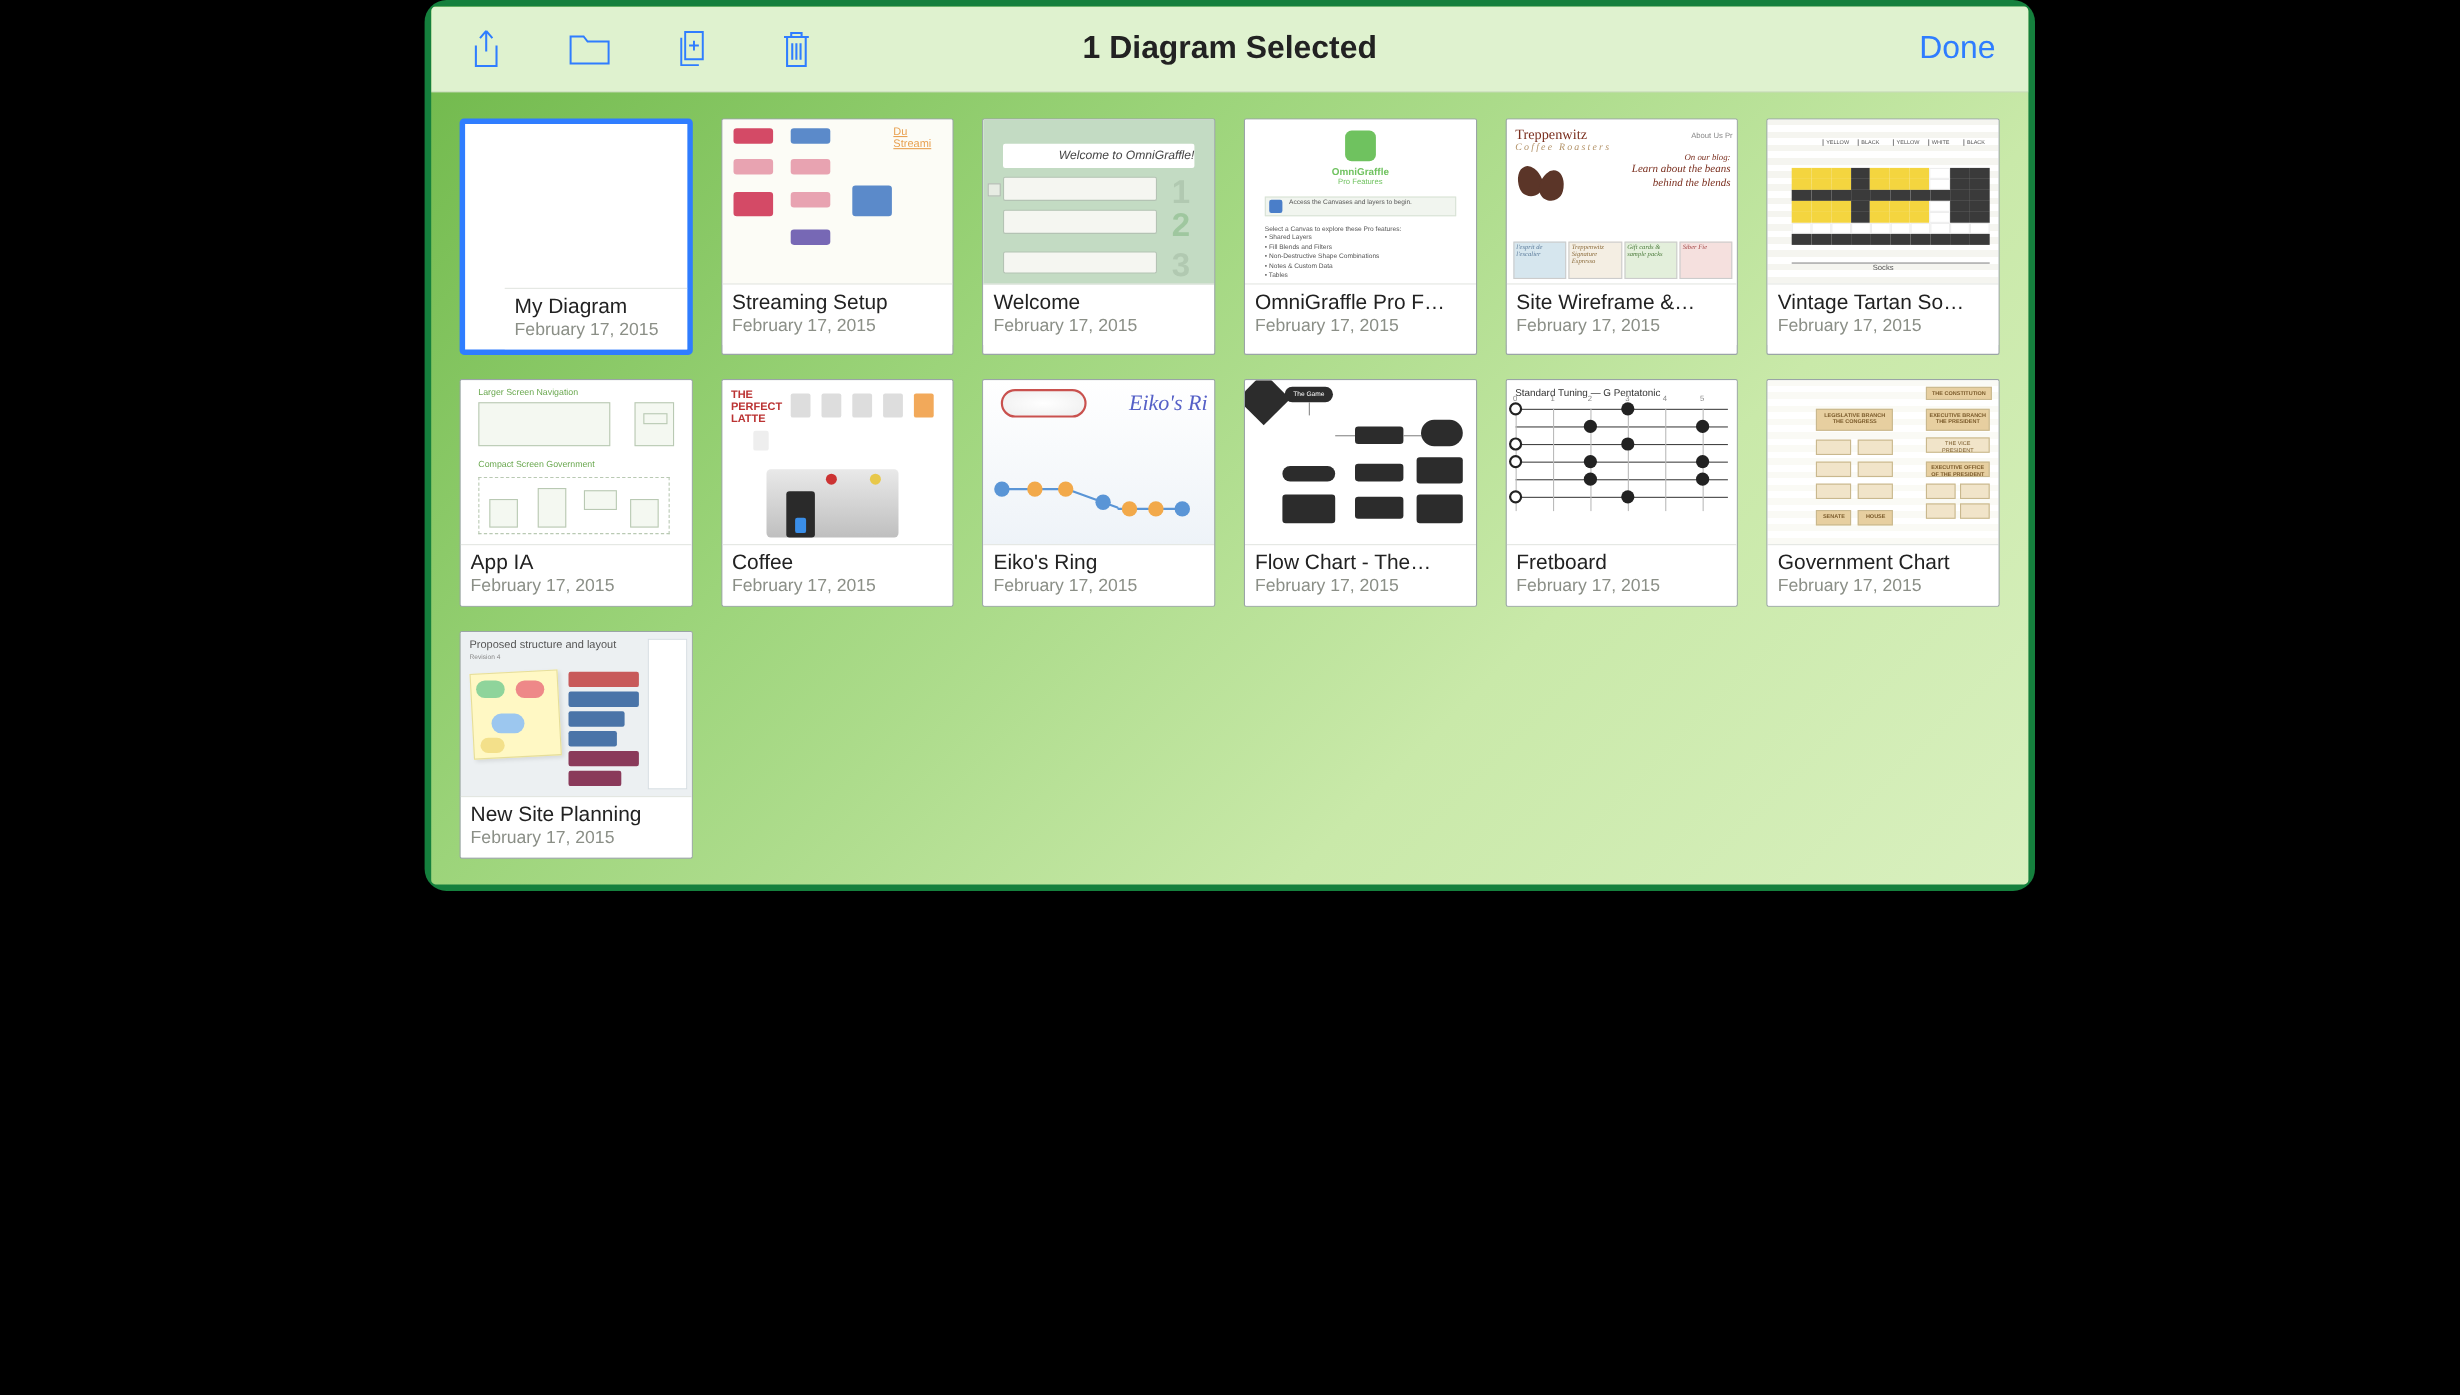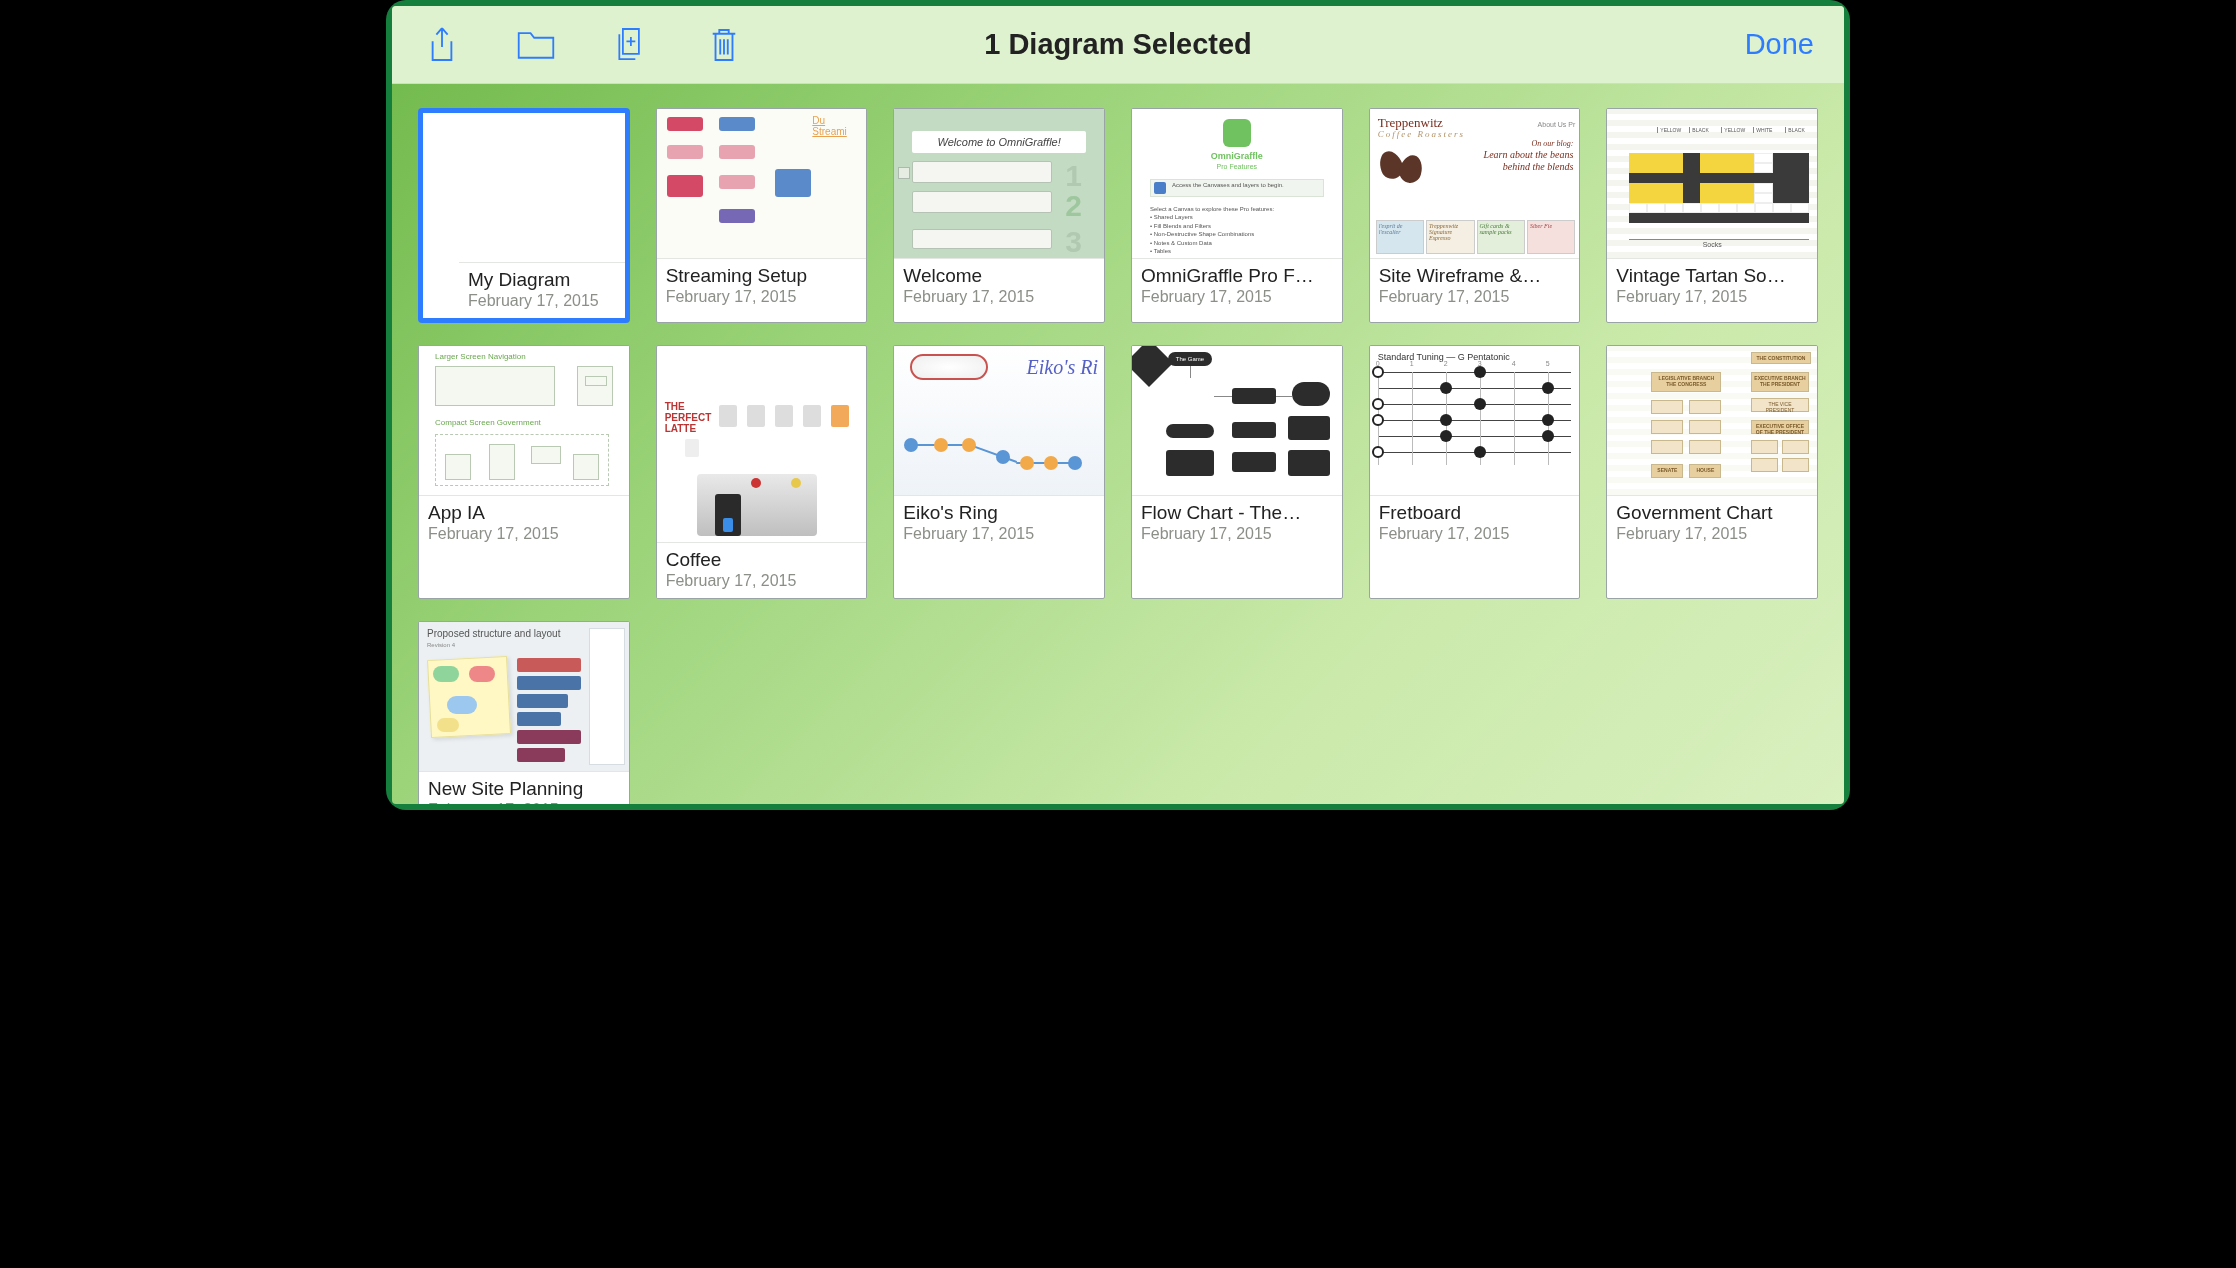--- a/index.html
+++ b/index.html
@@ -130,7 +130,7 @@
   .t-streaming .hdr { position:absolute; right:4px; top:6px; width:50px; height:130px; color:#e8a151; font-size:10px;text-decoration:underline; }
 
   .t-welcome { background:#c3dbc3; }
-  .t-welcome .banner { position:absolute; left:18px; top:22px; right:18px; height:22px; background:#fff; border-radius:2px; font-style:italic; font-size:11px; text-align:center; line-height:22px; color:#444; }
+  .t-welcome .banner { position:absolute; left:18px; top:22px; right:18px; height:22px; background:#fff; border-radius:2px; font-style:italic; font-size:11px; text-align:right; line-height:22px; color:#444; }
   .t-welcome .panel { position:absolute; background:#f5f6f1; border:1px solid #b4c3b4; border-radius:2px; font-size:6px; padding:4px; color:#666; }
   .t-welcome .p1 { left:18px; top:52px; width:140px; height:22px; }
   .t-welcome .p2 { left:18px; top:82px; width:140px; height:22px; }

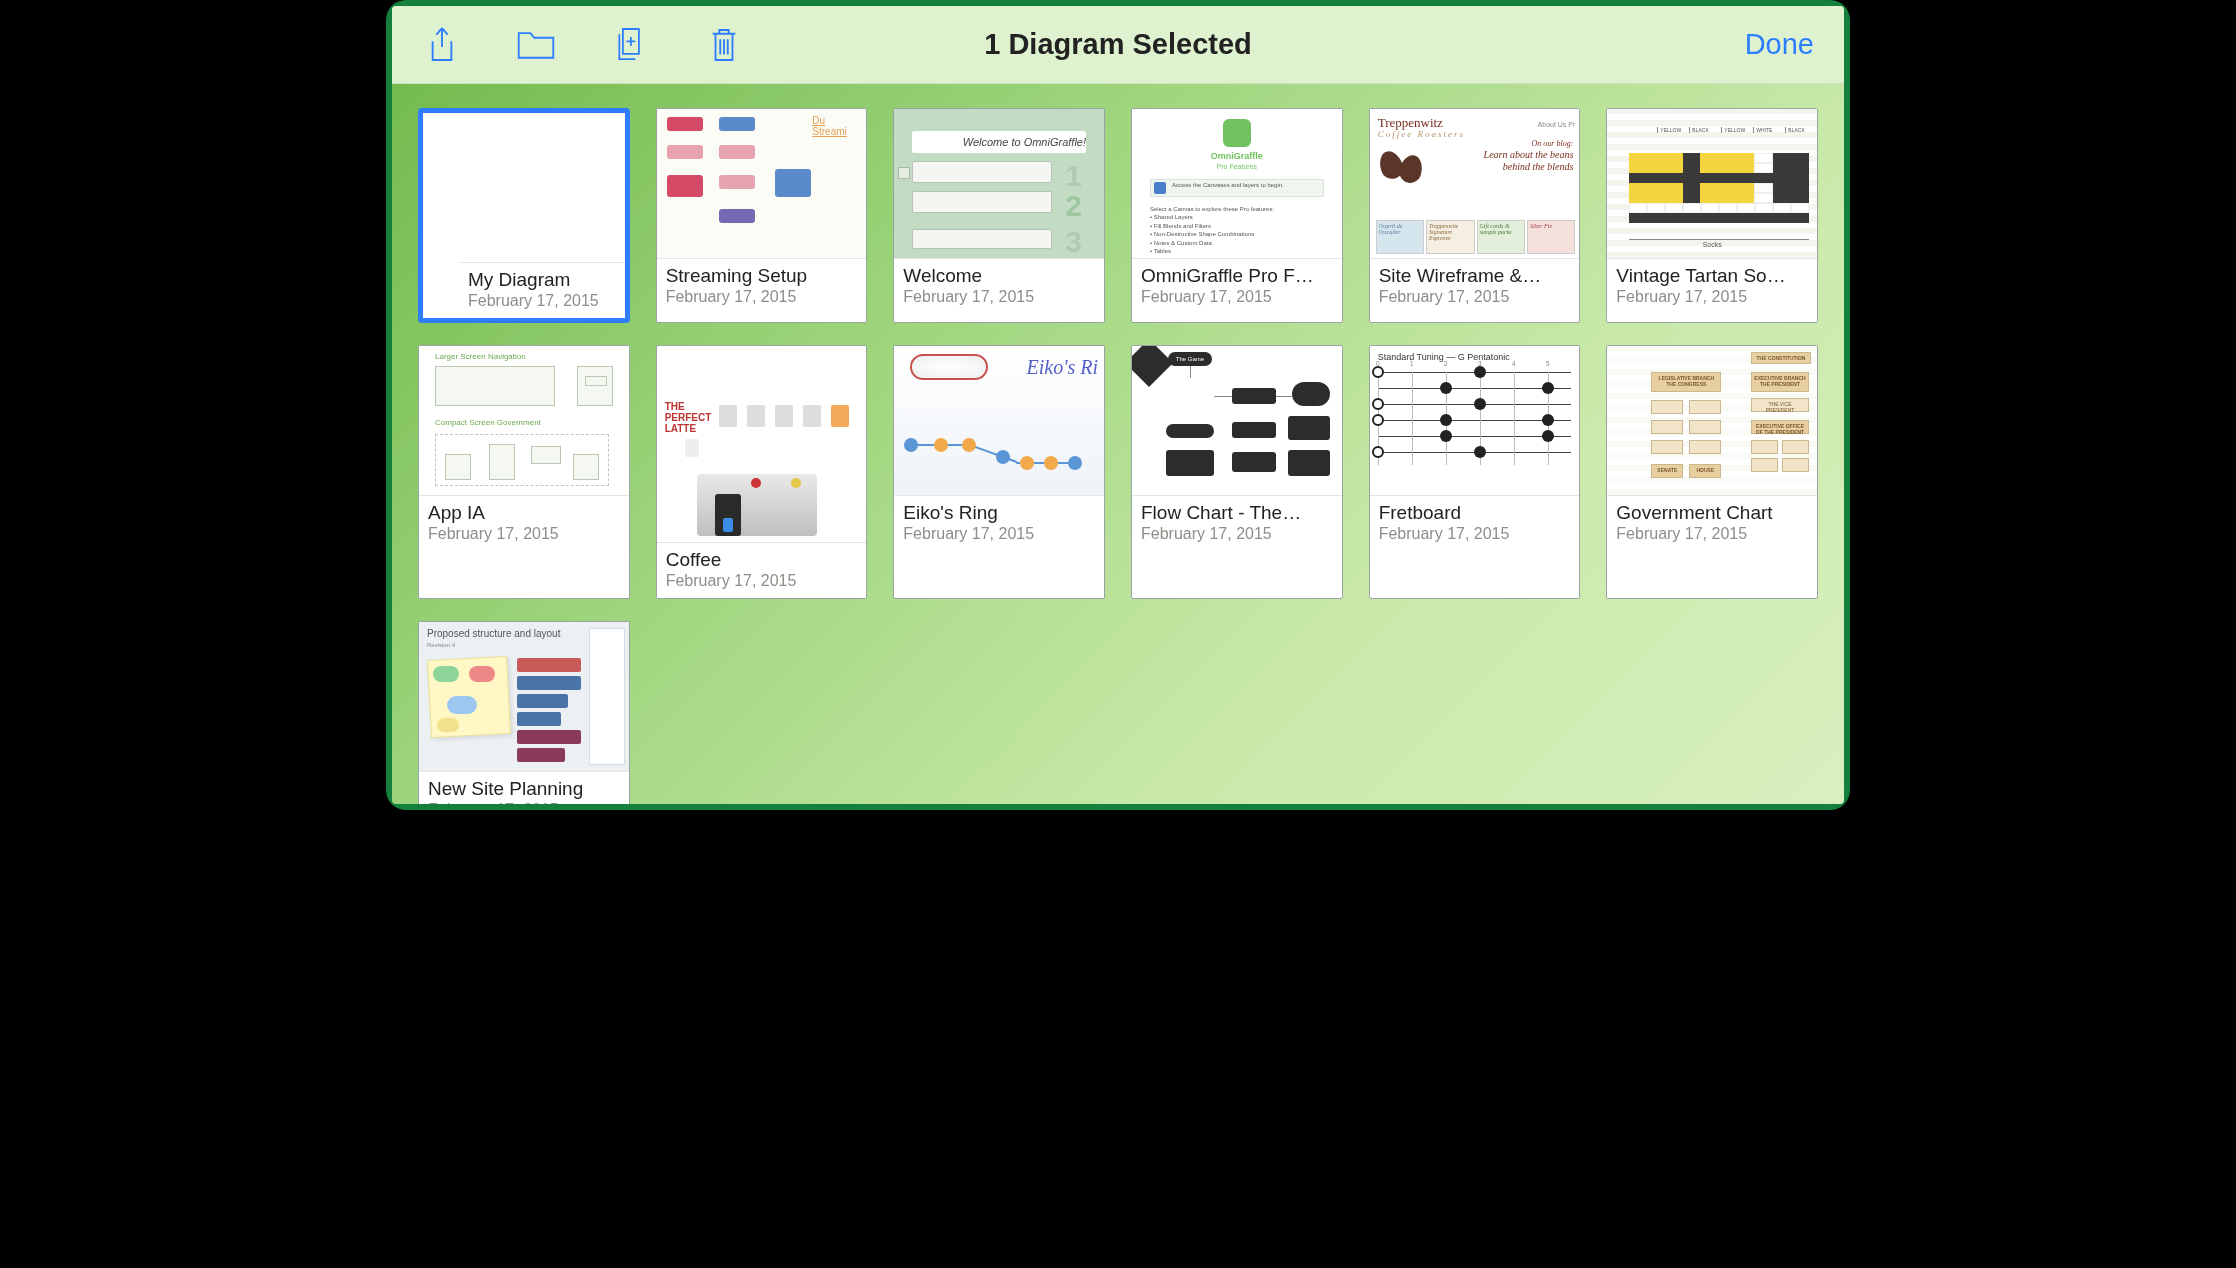--- a/index.html
+++ b/index.html
@@ -179,7 +179,7 @@
   .t-appia .bx { position:absolute; border:1px solid #b9c9b3; background:#f4f8f1; }
   .t-appia .dash { border-style:dashed; border-color:#b9c9b3; background:transparent; }
 
-  .t-coffee { background:#fff;margin-top:47px; }
+  .t-coffee { background:#fff; }
   .t-coffee .hdr { position:absolute; left:8px; top:8px; color:#b33; font-size:10px; font-weight:600; line-height:1.1; }
   .t-coffee .machine { position:absolute; bottom:6px; left:40px; width:120px; height:62px; background:linear-gradient(#e9e9e9,#bfbfbf); border-radius:4px; }
   .t-coffee .machine::before { content:""; position:absolute; left:18px; bottom:0; width:26px; height:42px; background:#2a2a2a; border-radius:3px; }

